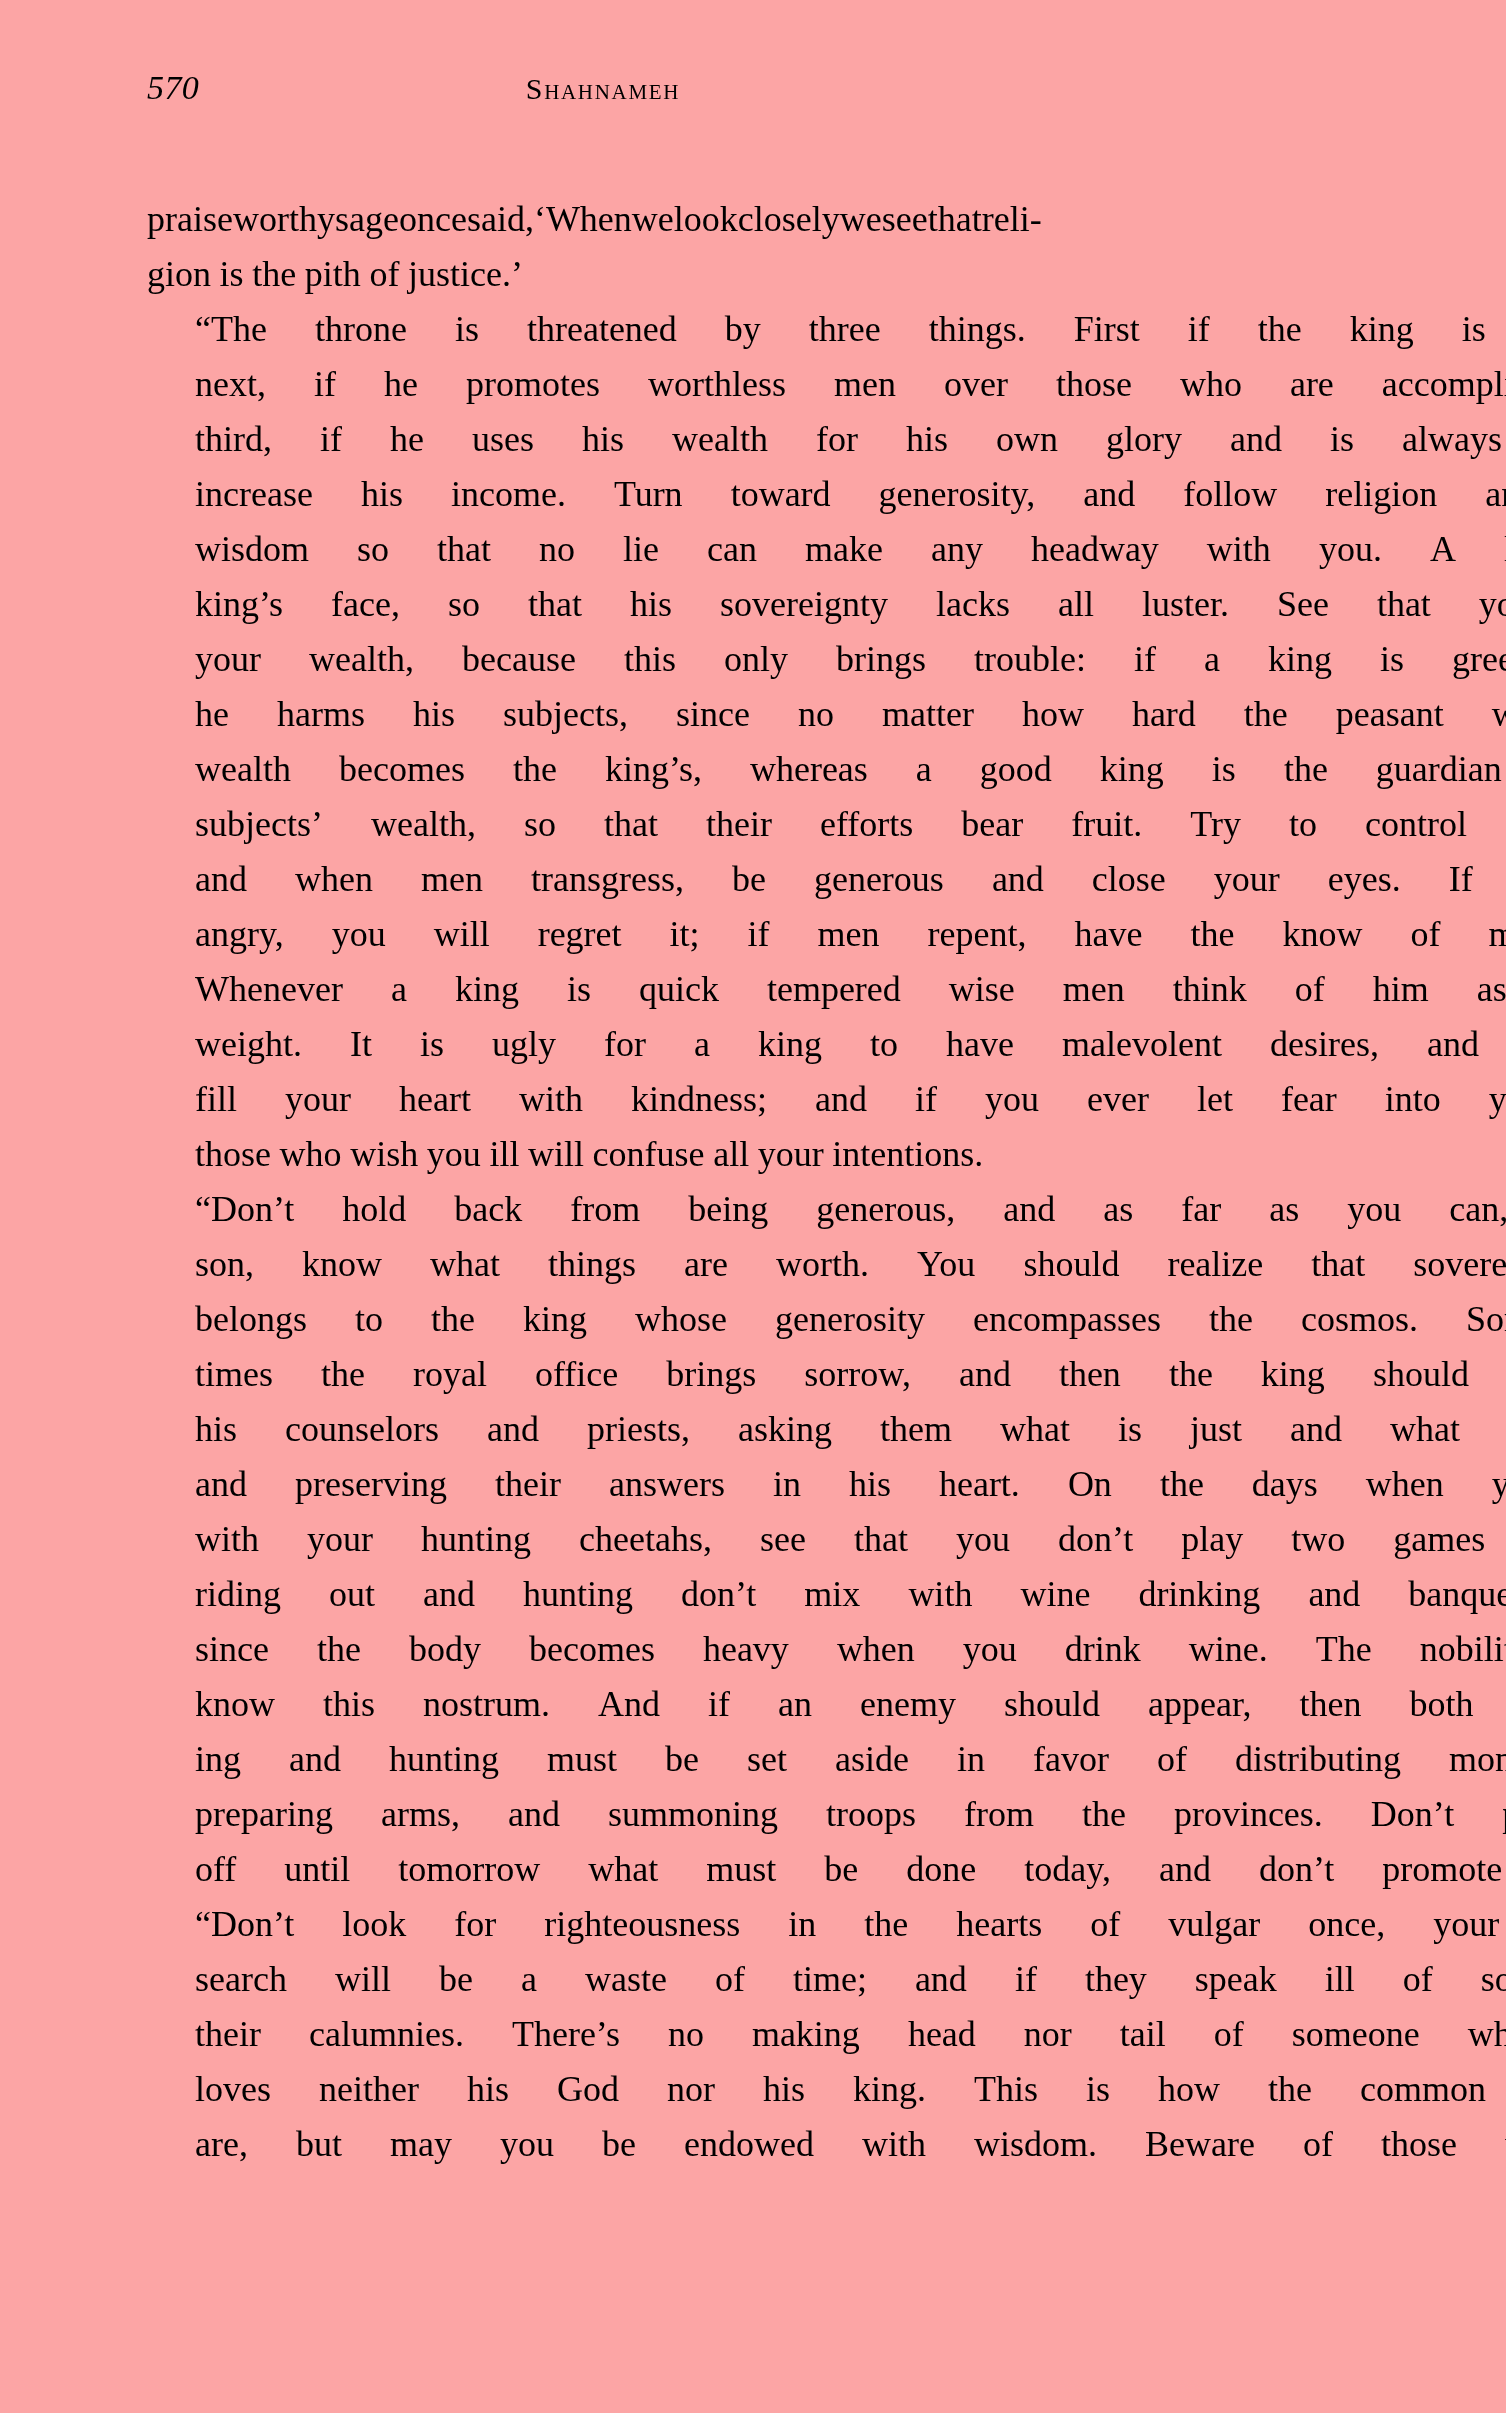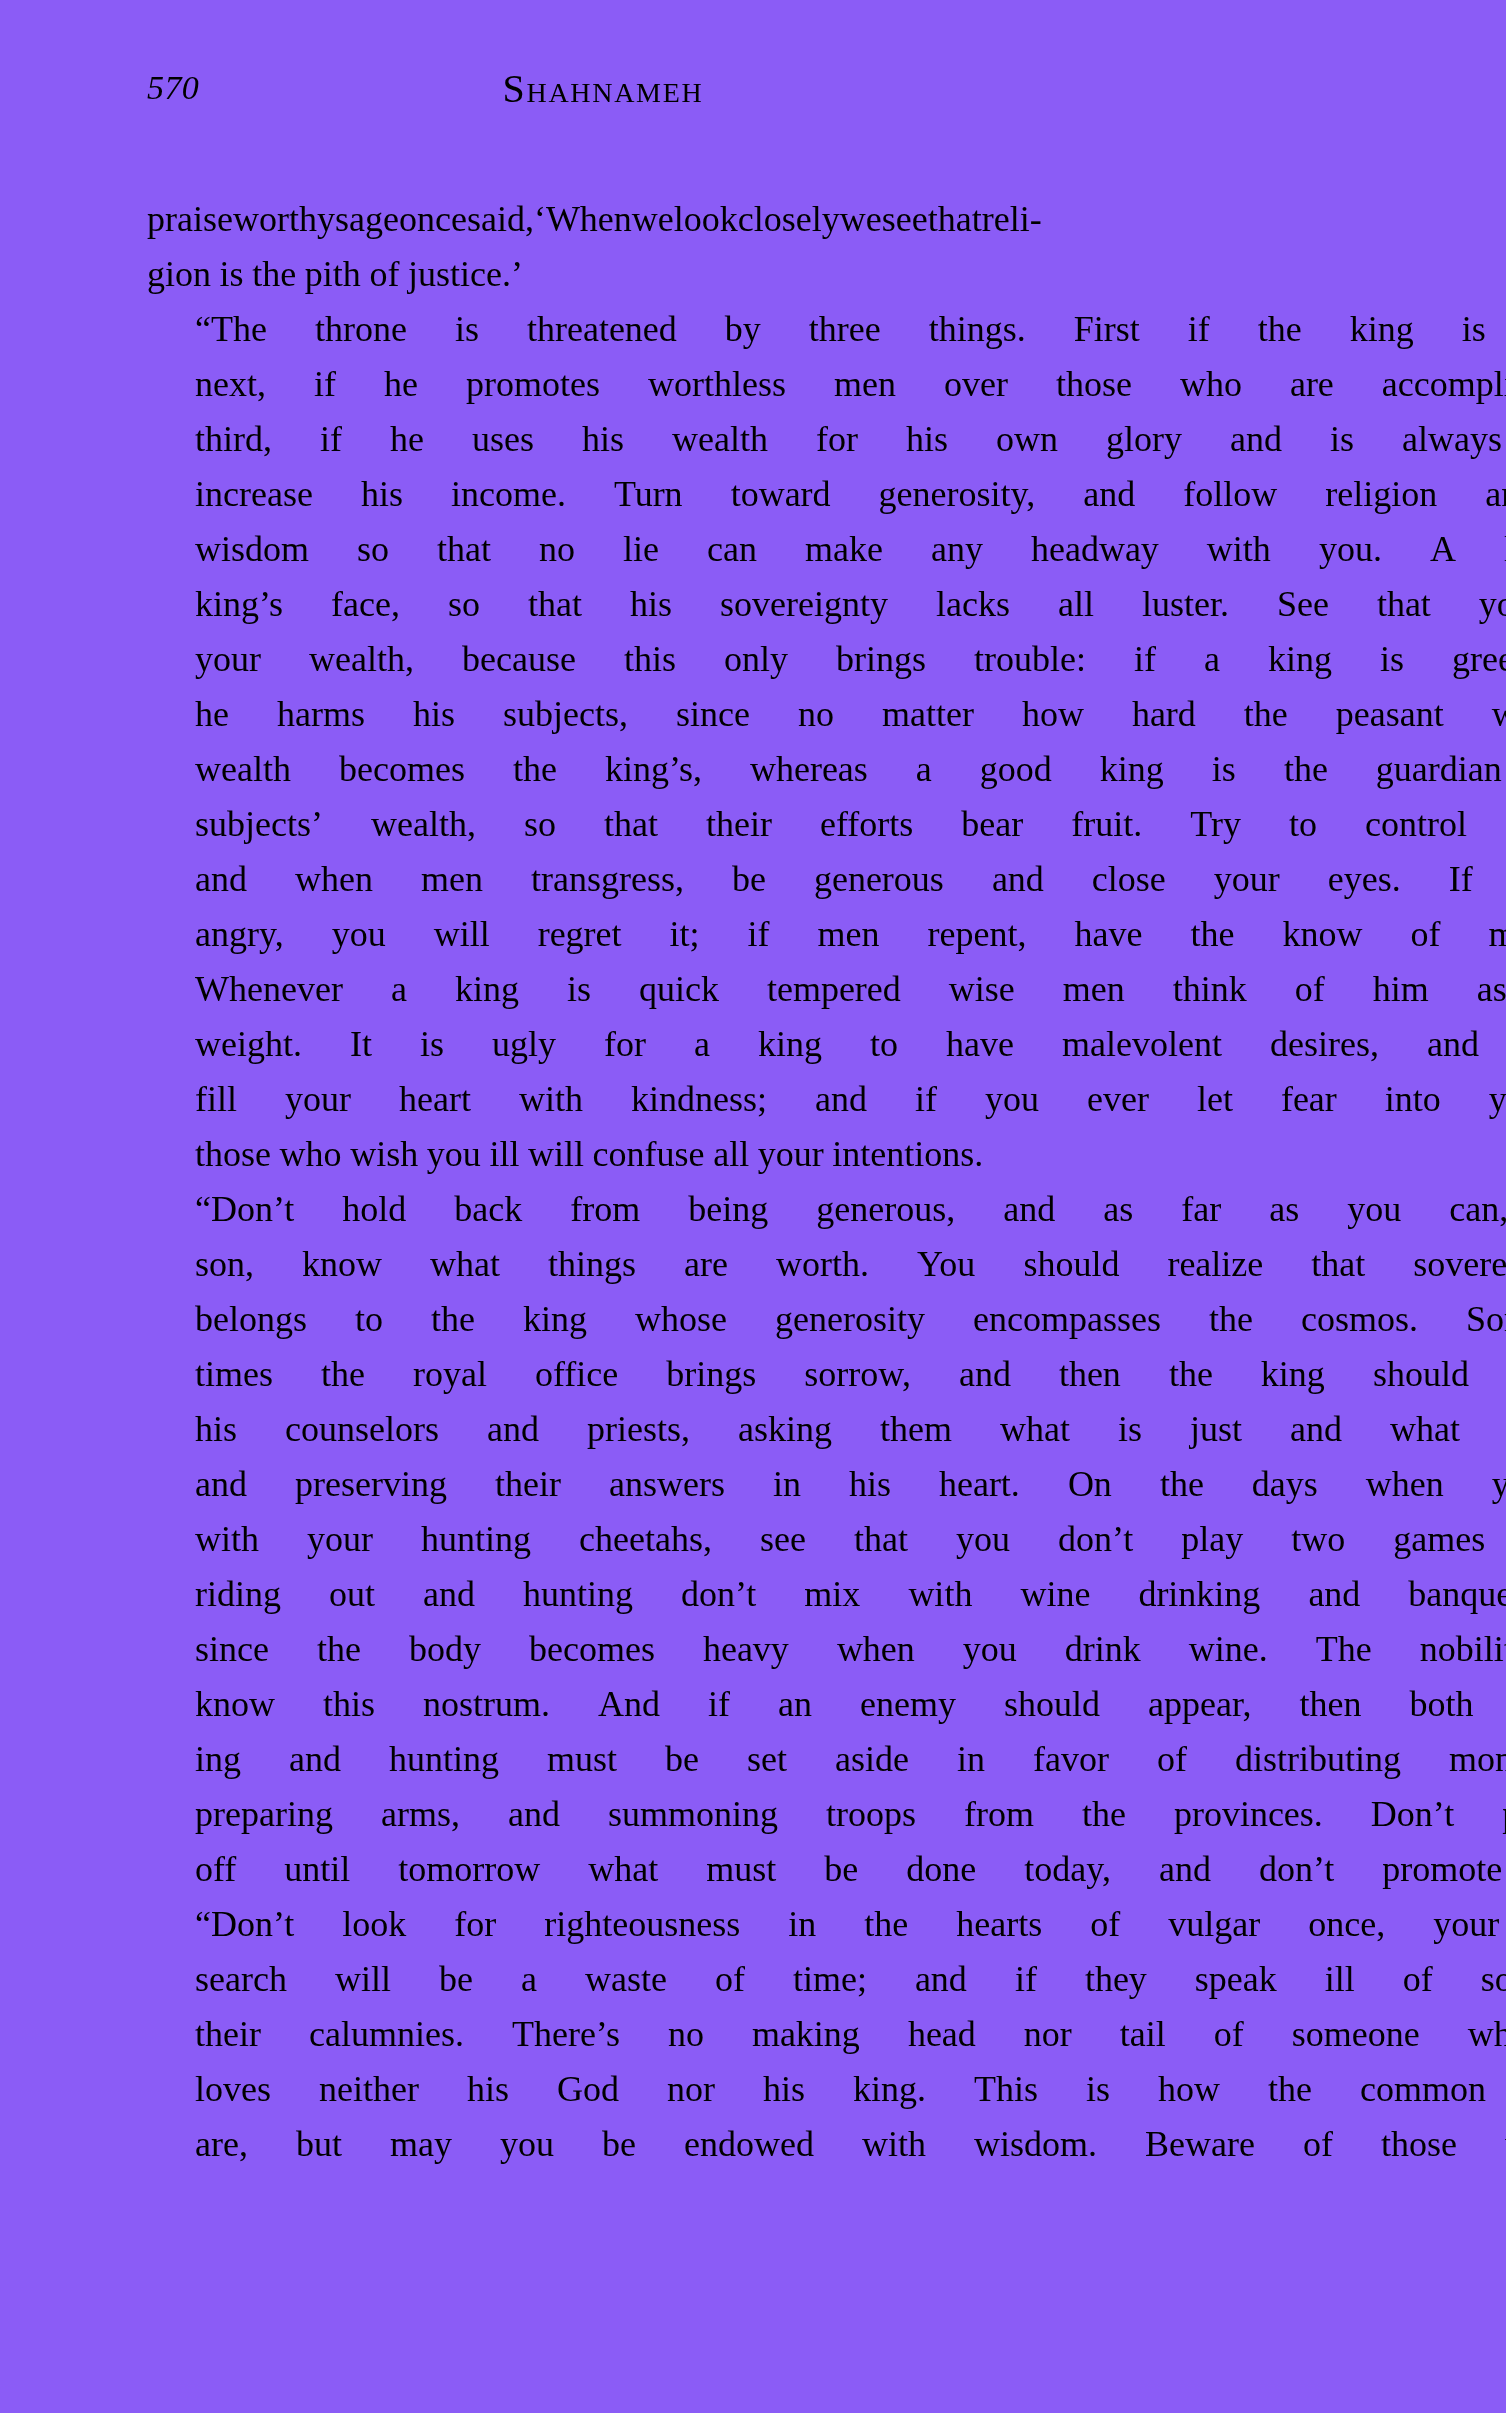--- a/index.html
+++ b/index.html
@@ -11,7 +11,7 @@
     position: relative;
     width: 1506px;
     height: 2413px;
-    background: #8b5cf6;
+    background: #fca5a5;
     overflow: hidden;
     font-family: "Liberation Serif", "DejaVu Serif", serif;
     color: #000000;

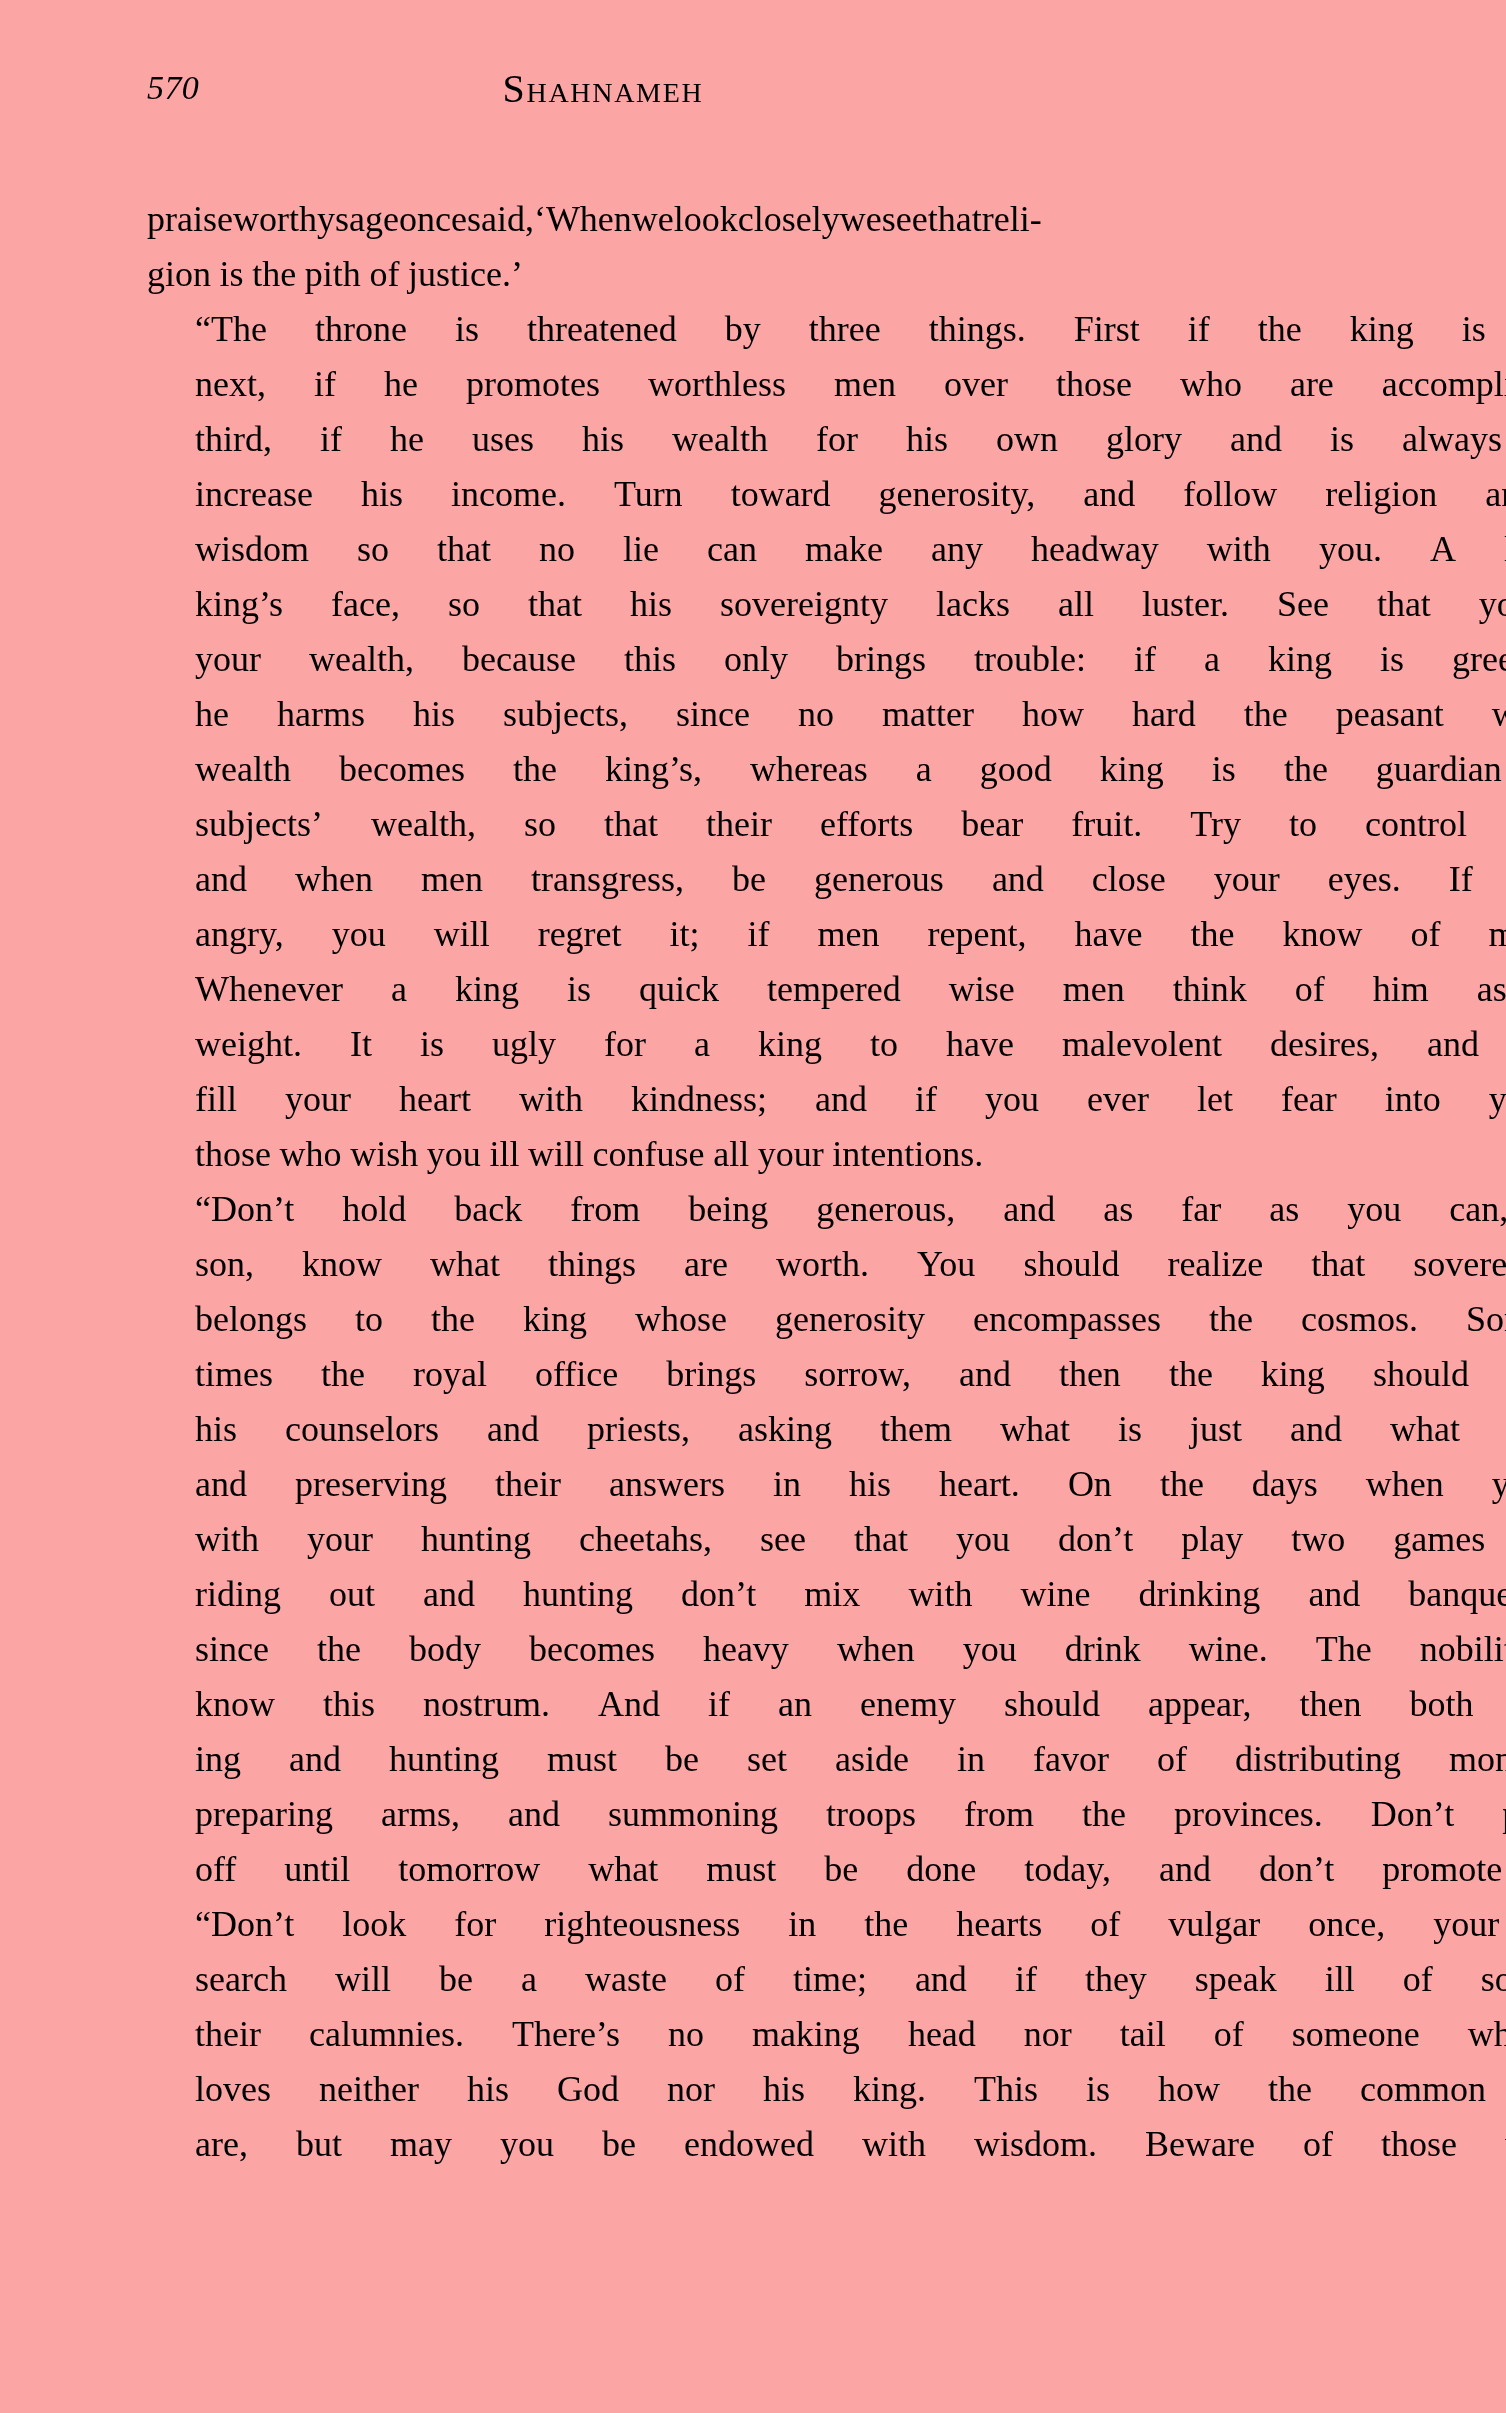--- a/index.html
+++ b/index.html
@@ -43,7 +43,7 @@
     right: 0;
     top: 1.6px;
     text-align: center;
-    font-size: 40px;
+    font-size: 30px;
     line-height: 42px;
     font-variant: small-caps;
     letter-spacing: 1.7px;

